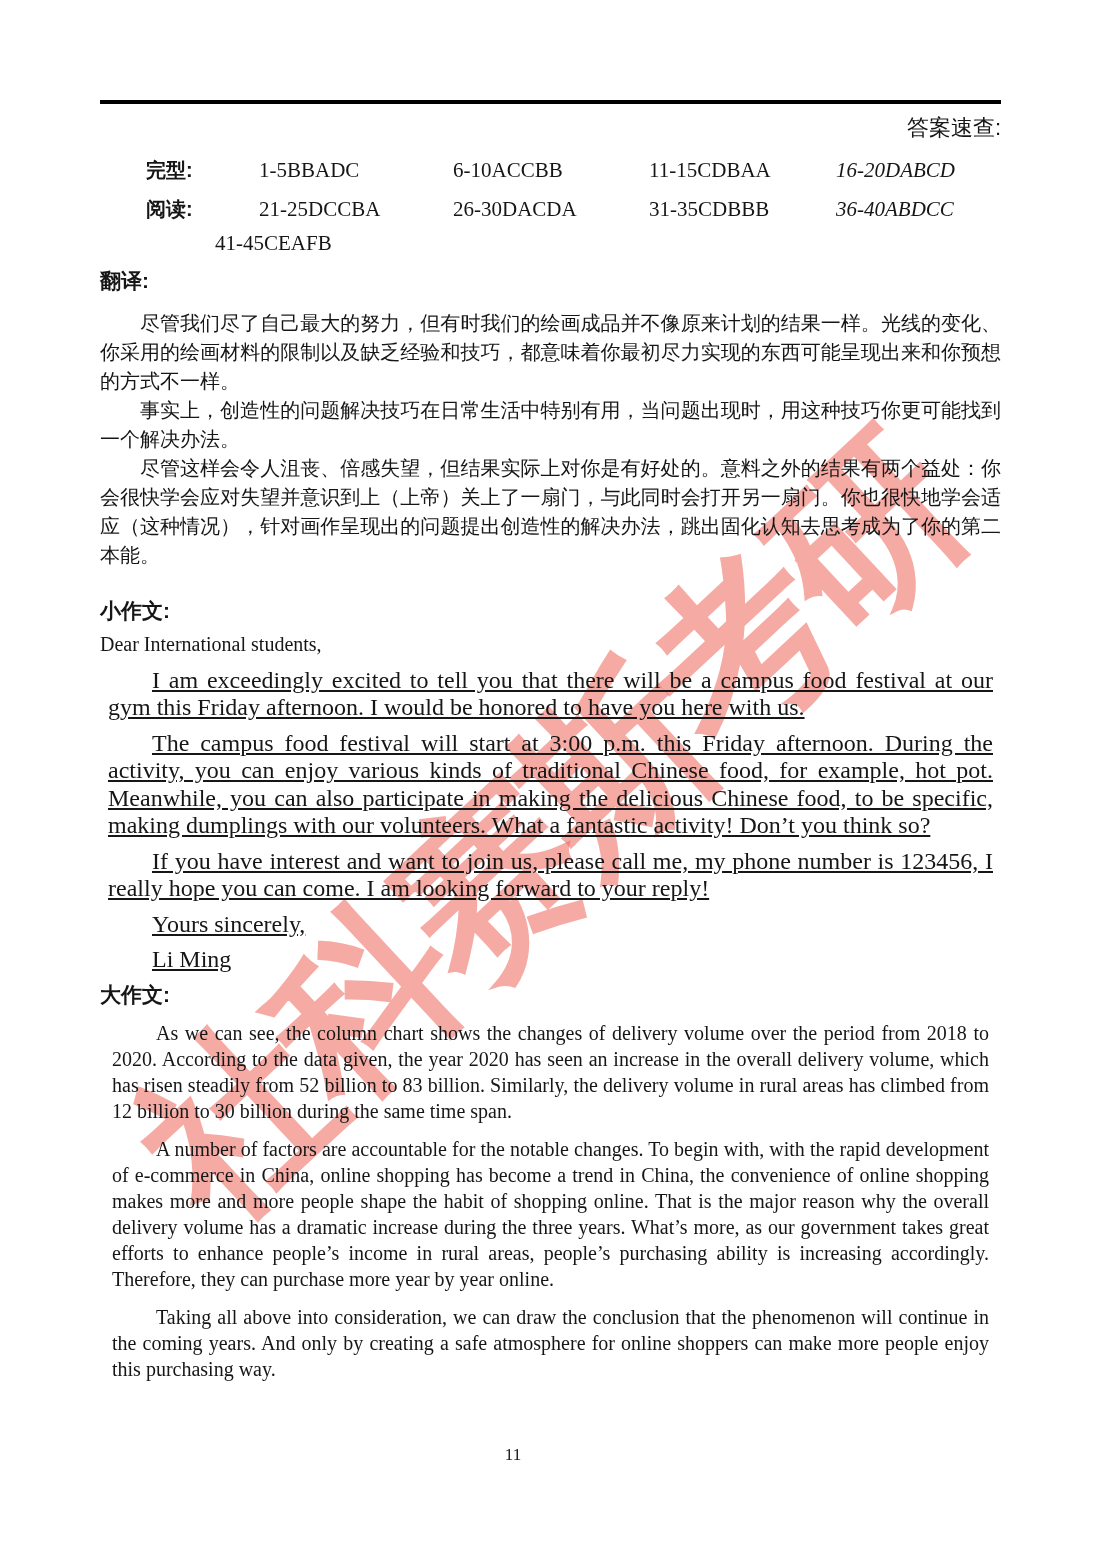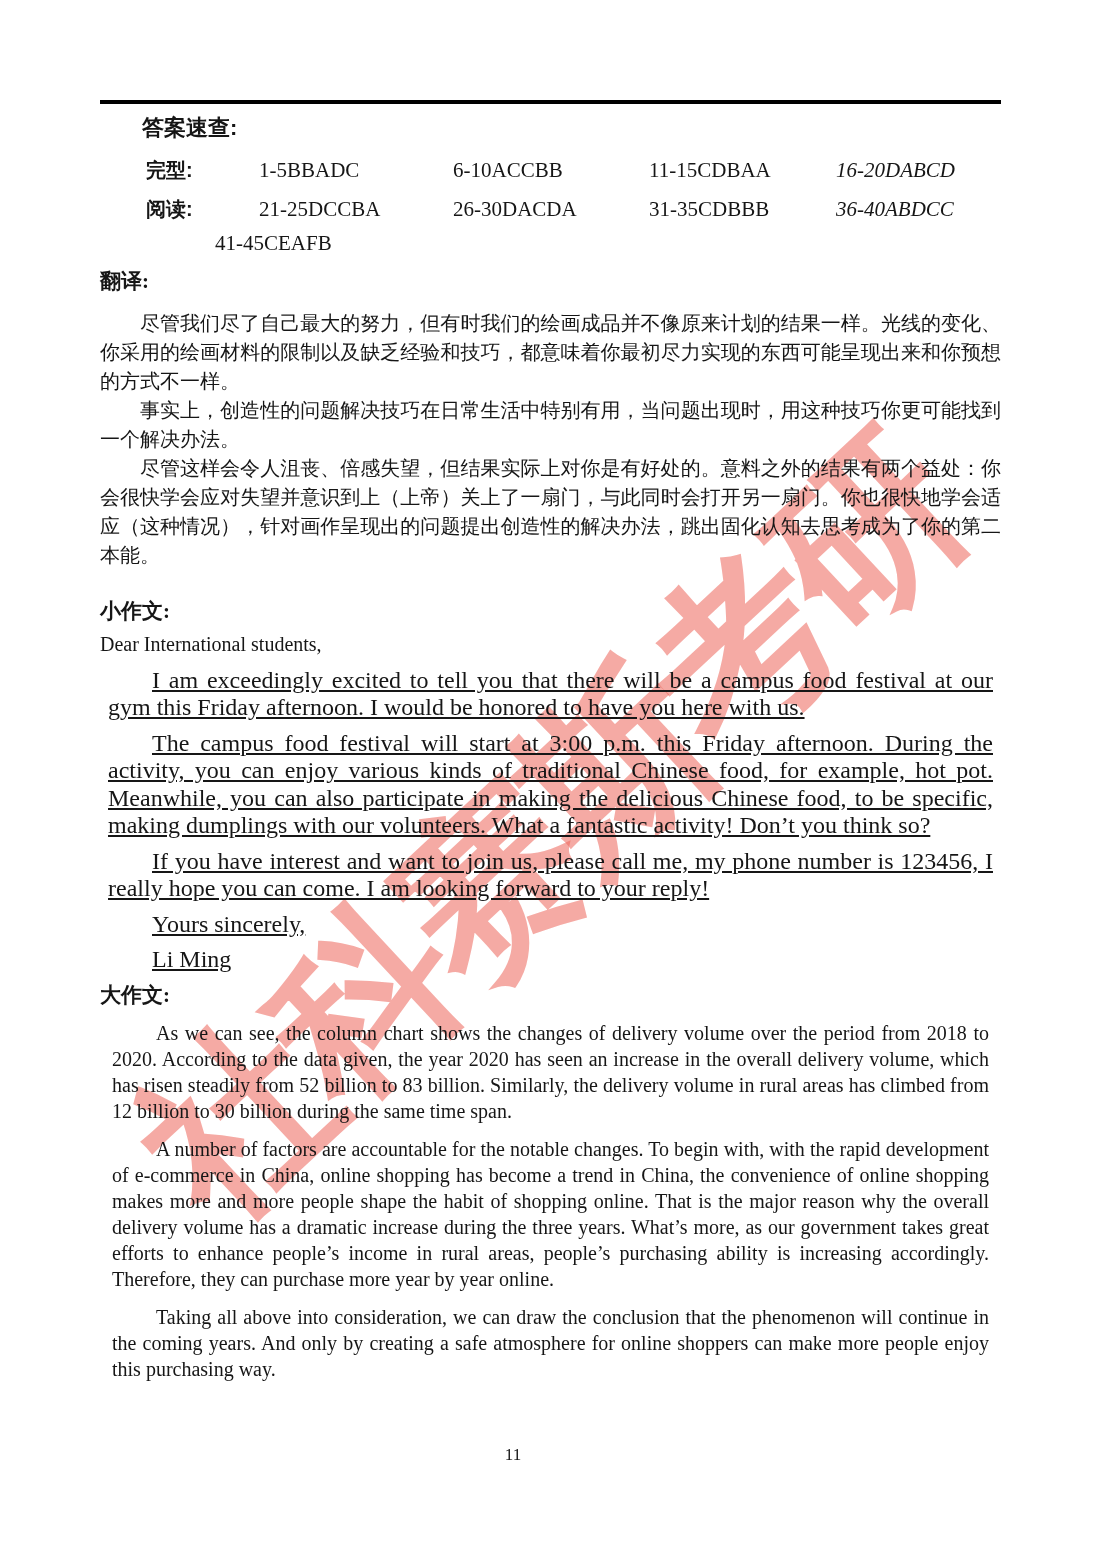--- a/index.html
+++ b/index.html
@@ -54,9 +54,9 @@
     margin-top: 9px;
     line-height: 29px;
     font-size: 22px;
-    font-weight: bold;
+    font-weight: normal;
     font-family: "Liberation Sans", "DejaVu Sans", sans-serif;
-    text-align: left;
+    text-align: right;
     padding-left: 42px;
   }
   .ak-row {

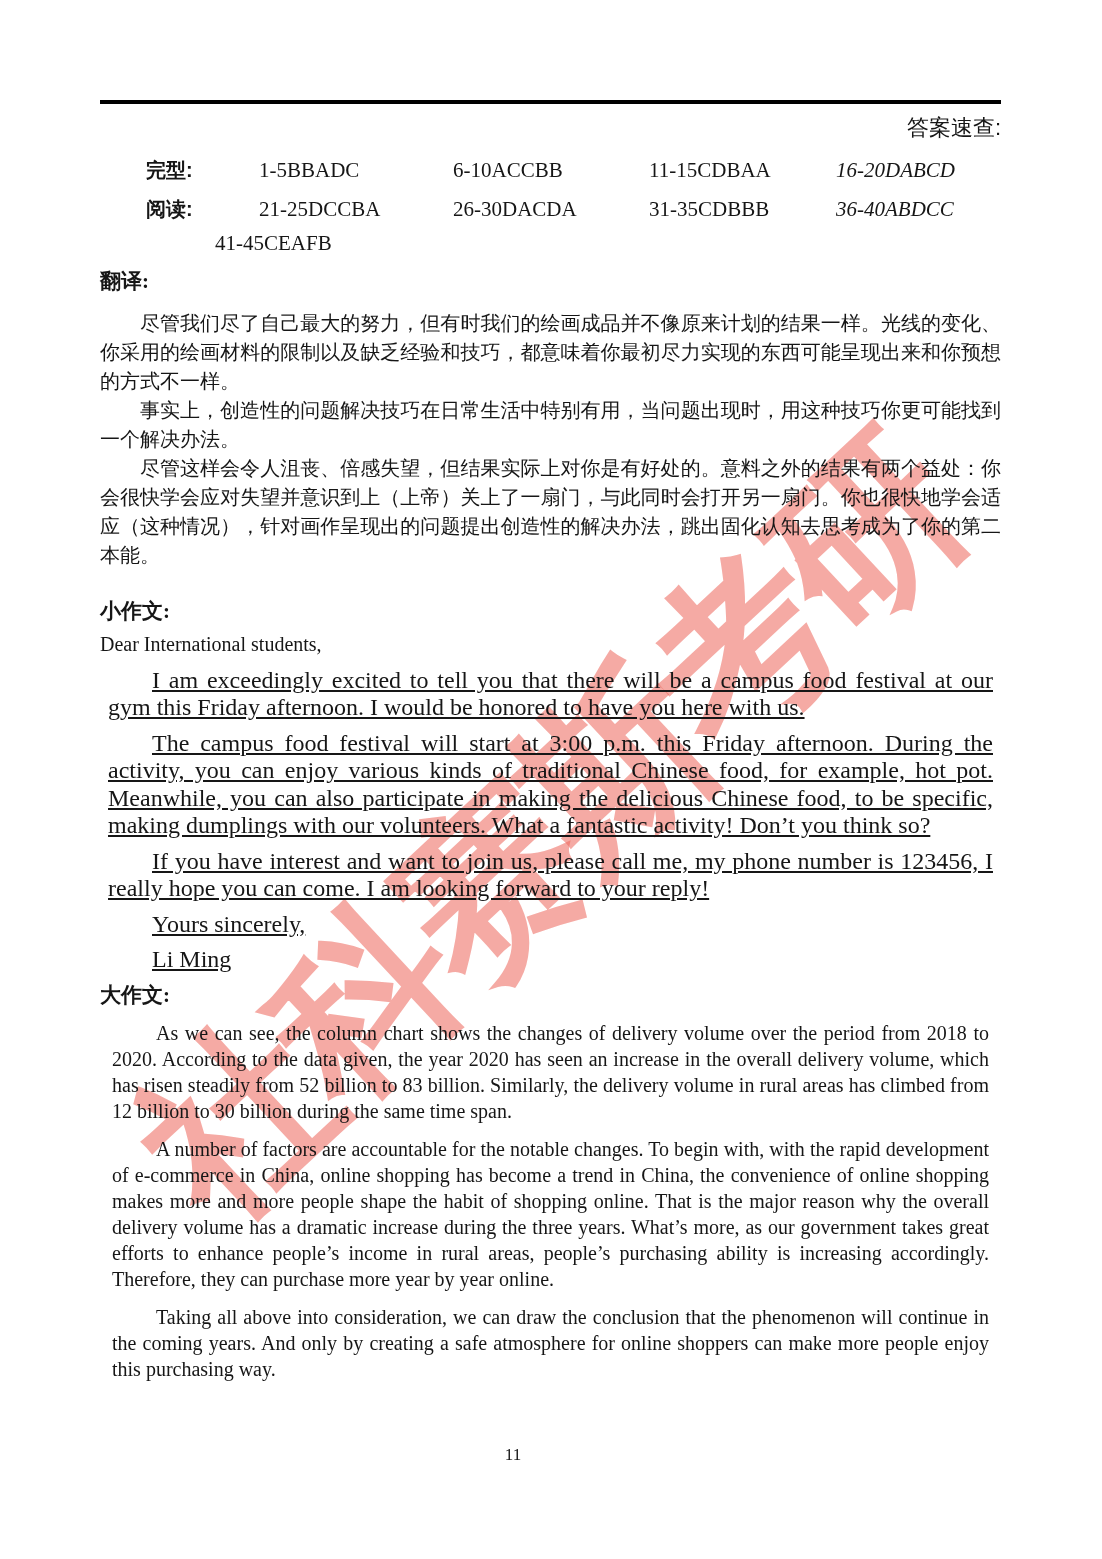--- a/index.html
+++ b/index.html
@@ -81,7 +81,7 @@
   .ak-g2 { width: 143px; }
   .ak-g3 { flex: 1; font-style: italic; }
   .sec-heading {
-    font-family: Liberation Serif, serif;
+    font-family: Liberation Sans, sans-serif;
     font-weight: bold;
     font-size: 21px;
     line-height: 26px;

